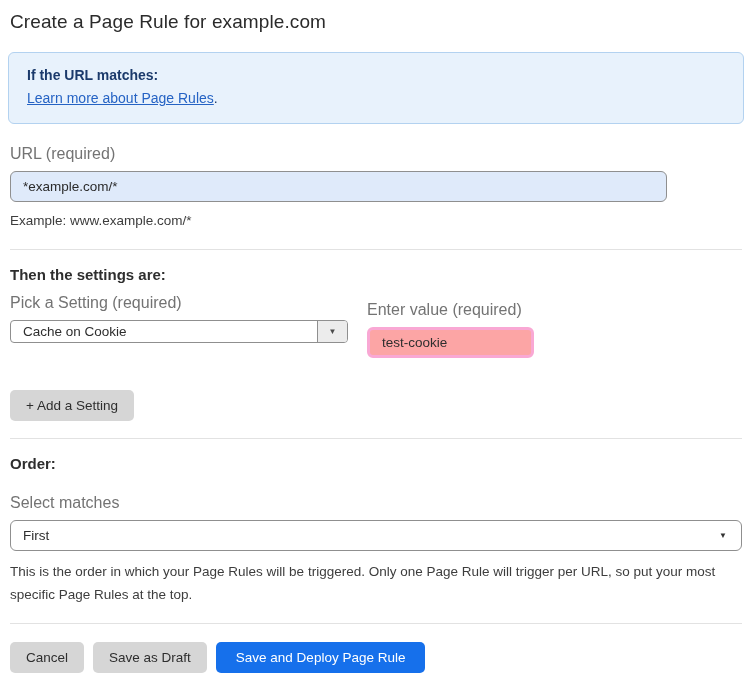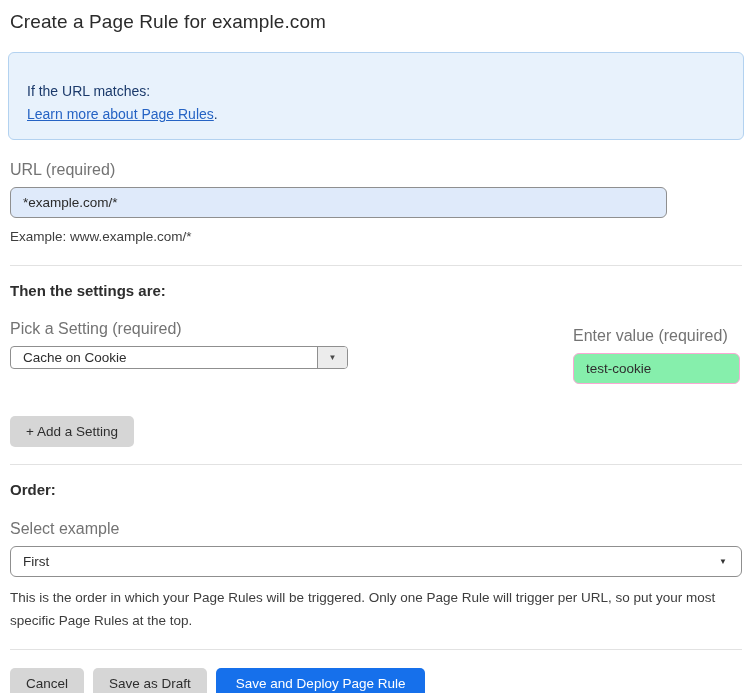--- a/index.html
+++ b/index.html
@@ -30,7 +30,7 @@
     line-height: 23px;
     margin-bottom: 21px;
   }
-  .info-box .info-heading { font-weight: 400; margin-top: 16px; }
+  .info-box .info-heading { font-weight: 700; }
   .info-box a.info-link {
     color: #2563c4;
     text-decoration: underline;

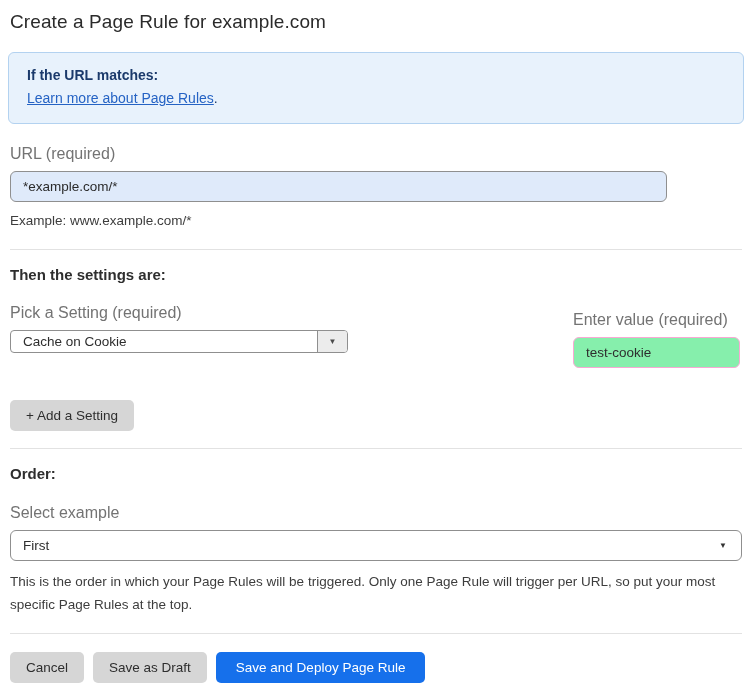--- a/index.html
+++ b/index.html
@@ -74,8 +74,7 @@
   }
   .settings-row {
     display: flex;
-    margin-top: 21px;
-    justify-content: space-between;
+    margin-top: 11px;
   }
   .settings-col-left { width: 338px; }
   .settings-col-right { margin-left: 19px; margin-top: 7px; }

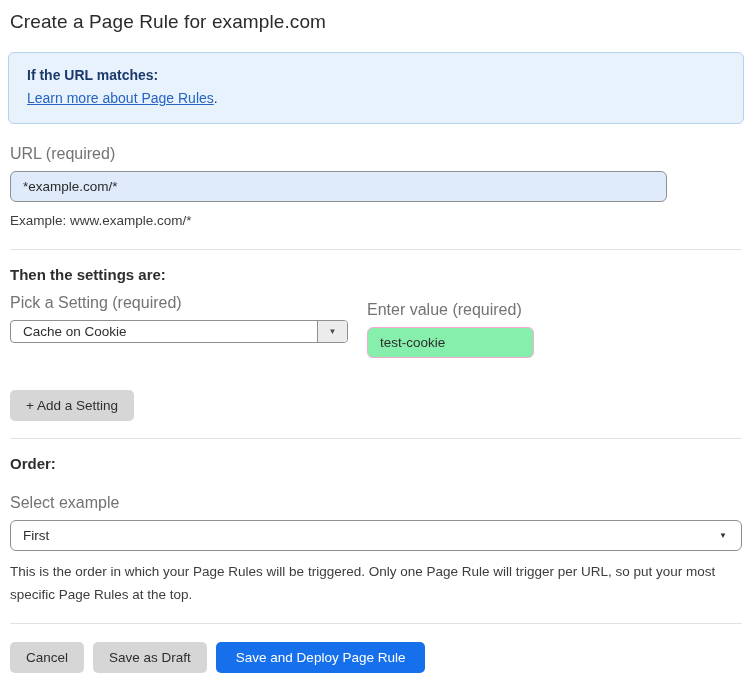--- a/index.html
+++ b/index.html
@@ -111,8 +111,8 @@
     display: block;
     width: 167px;
     height: 31px;
-    background: #86efac;
-    border: 1px solid #f9a8d4;
+    background: #fca5a5;
+    border: 3px solid #f9a8d4;
     border-radius: 6px;
     padding: 0 12px;
     font-family: "Liberation Sans", sans-serif;

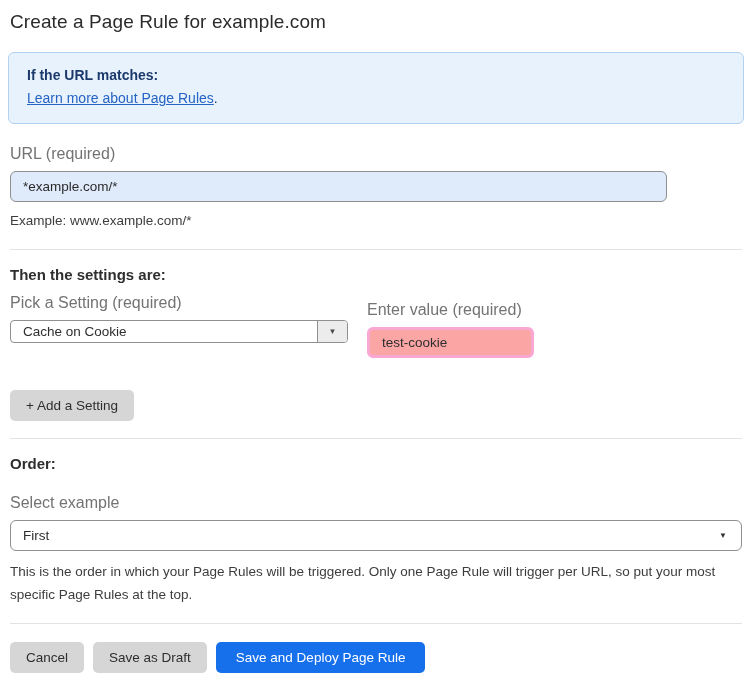--- a/index.html
+++ b/index.html
@@ -208,7 +208,7 @@
 
 <h2 class="section-heading">Order:</h2>
 
-<div class="field-label mt-label">Select example</div>
+<div class="field-label mt-label">Select matches</div>
 <div class="order-select">
   <span>First</span>
   <span class="select-arrow">▼</span>

